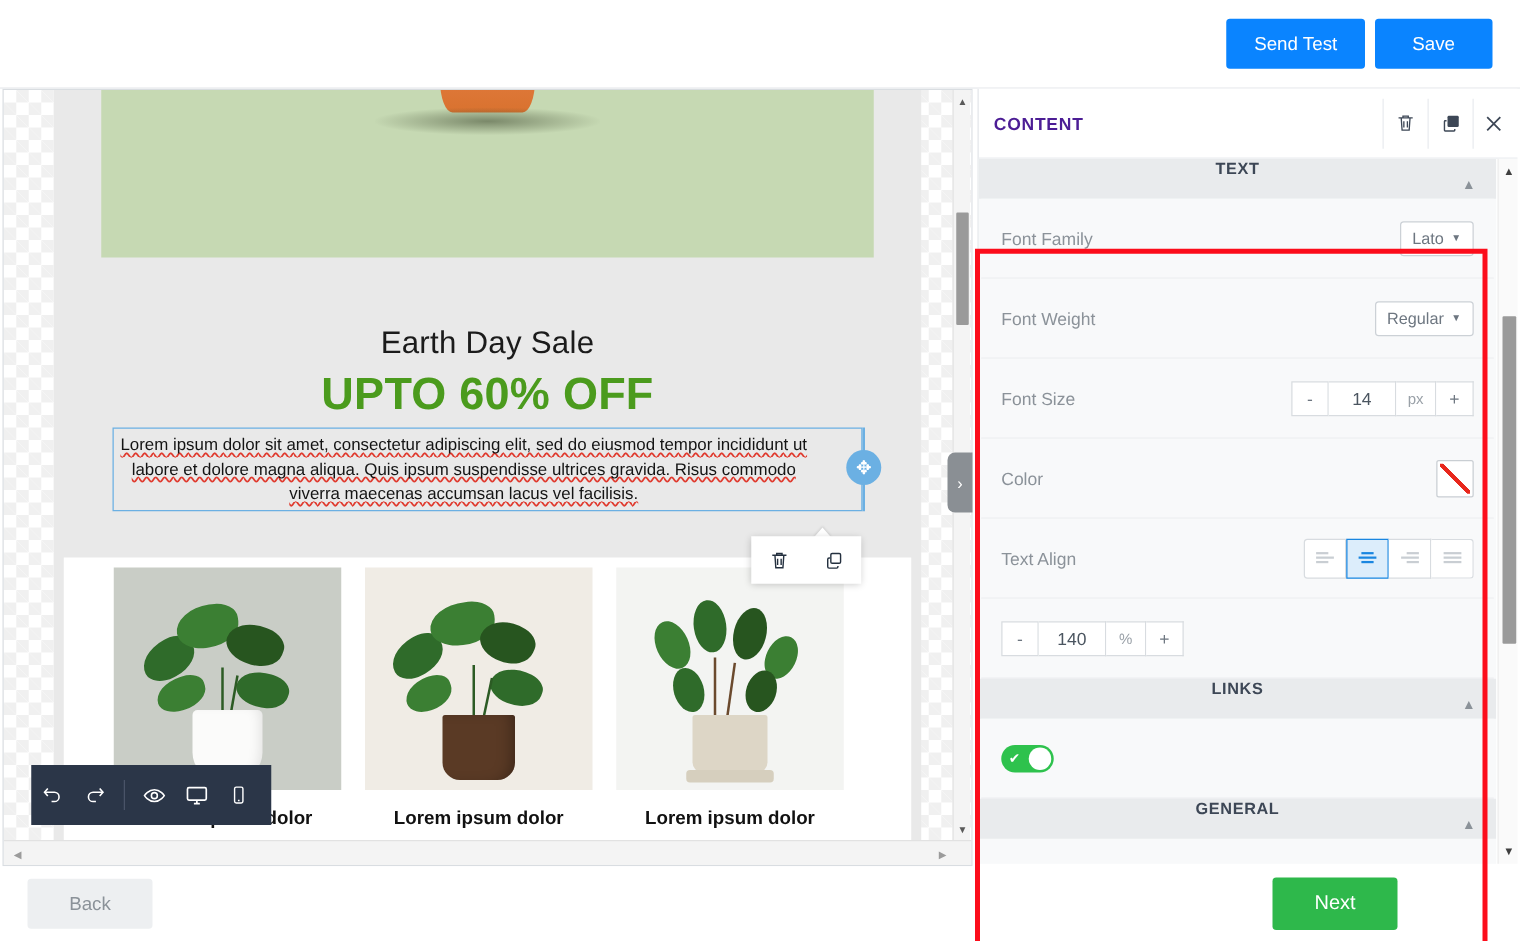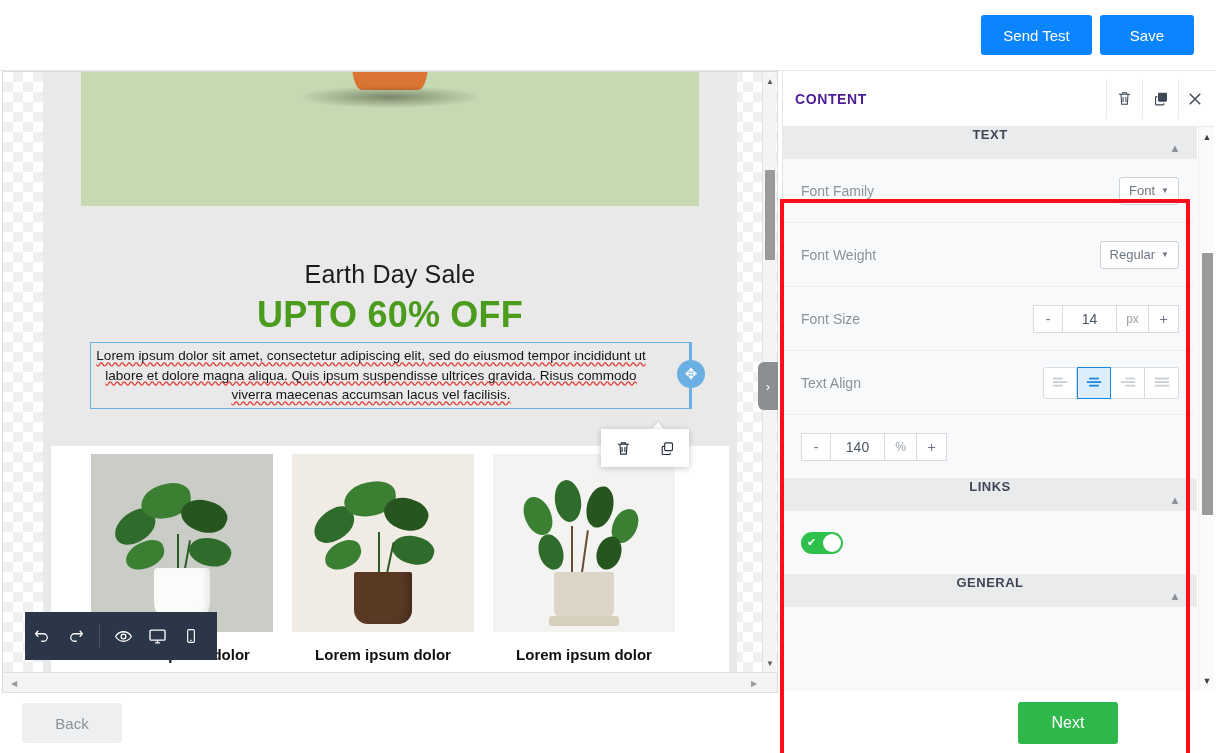--- a/index.html
+++ b/index.html
@@ -547,7 +547,7 @@
         <div class="row">
           <span class="row-label">Font Family</span>
           <div class="drop">
-            <span>Font</span>
+            <span>Lato</span>
             <span class="caret">▼</span>
           </div>
         </div>

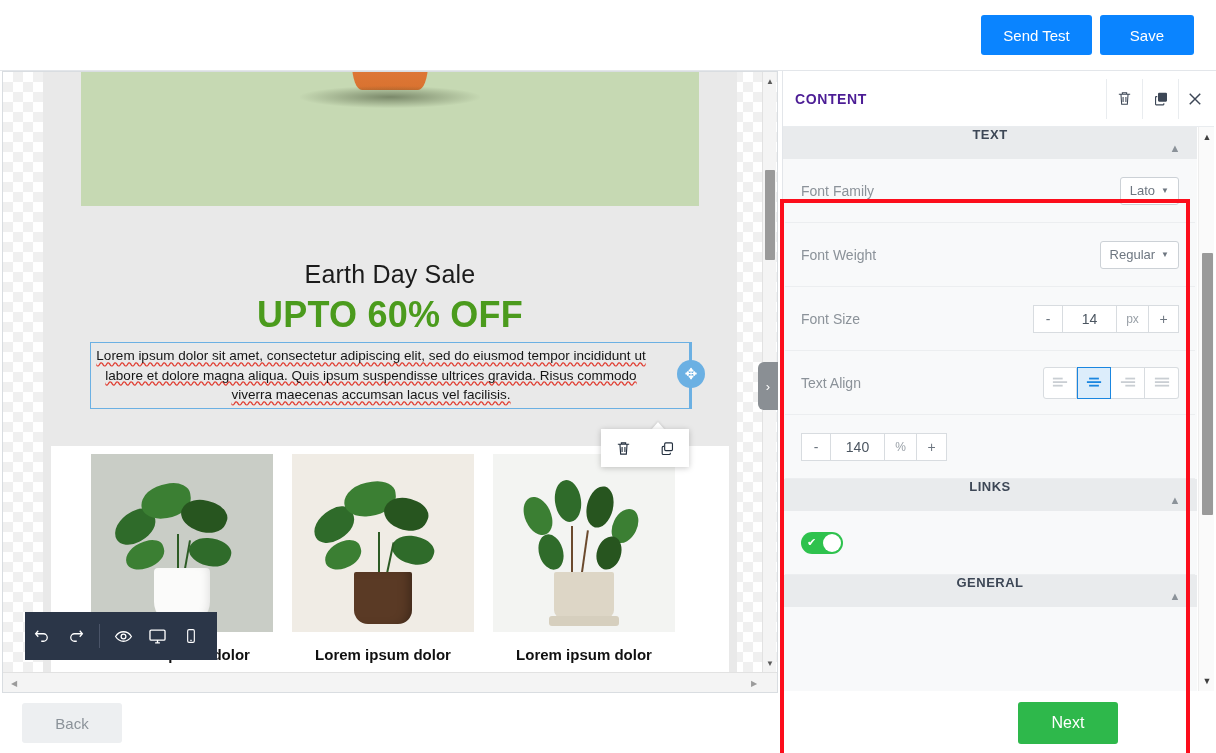--- a/index.html
+++ b/index.html
@@ -570,6 +570,10 @@
           </div>
         </div>
 
+        <div class="row">
+          <span class="row-label">Color</span>
+          <div class="swatch"></div>
+        </div>
 
         <div class="row">
           <span class="row-label">Text Align</span>

